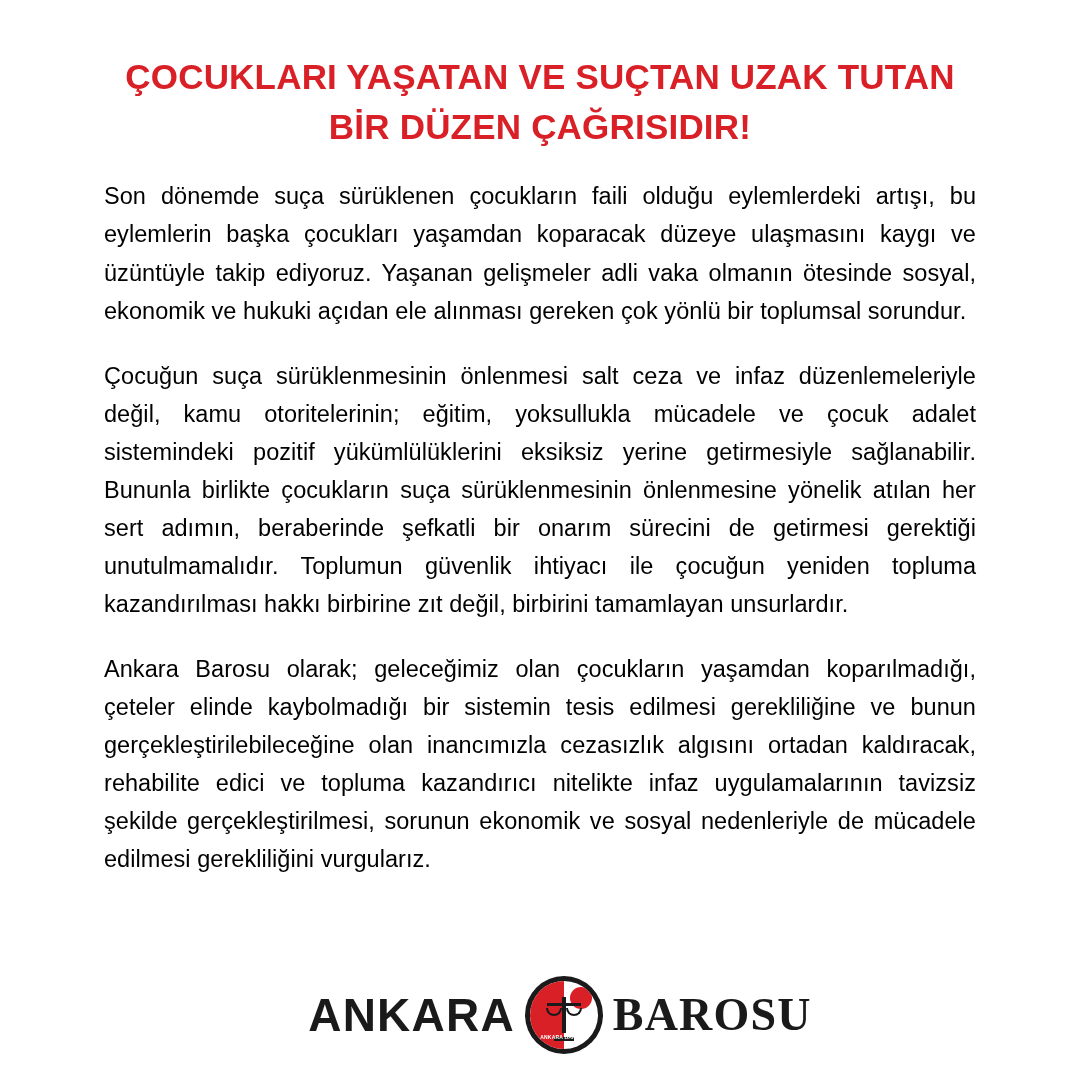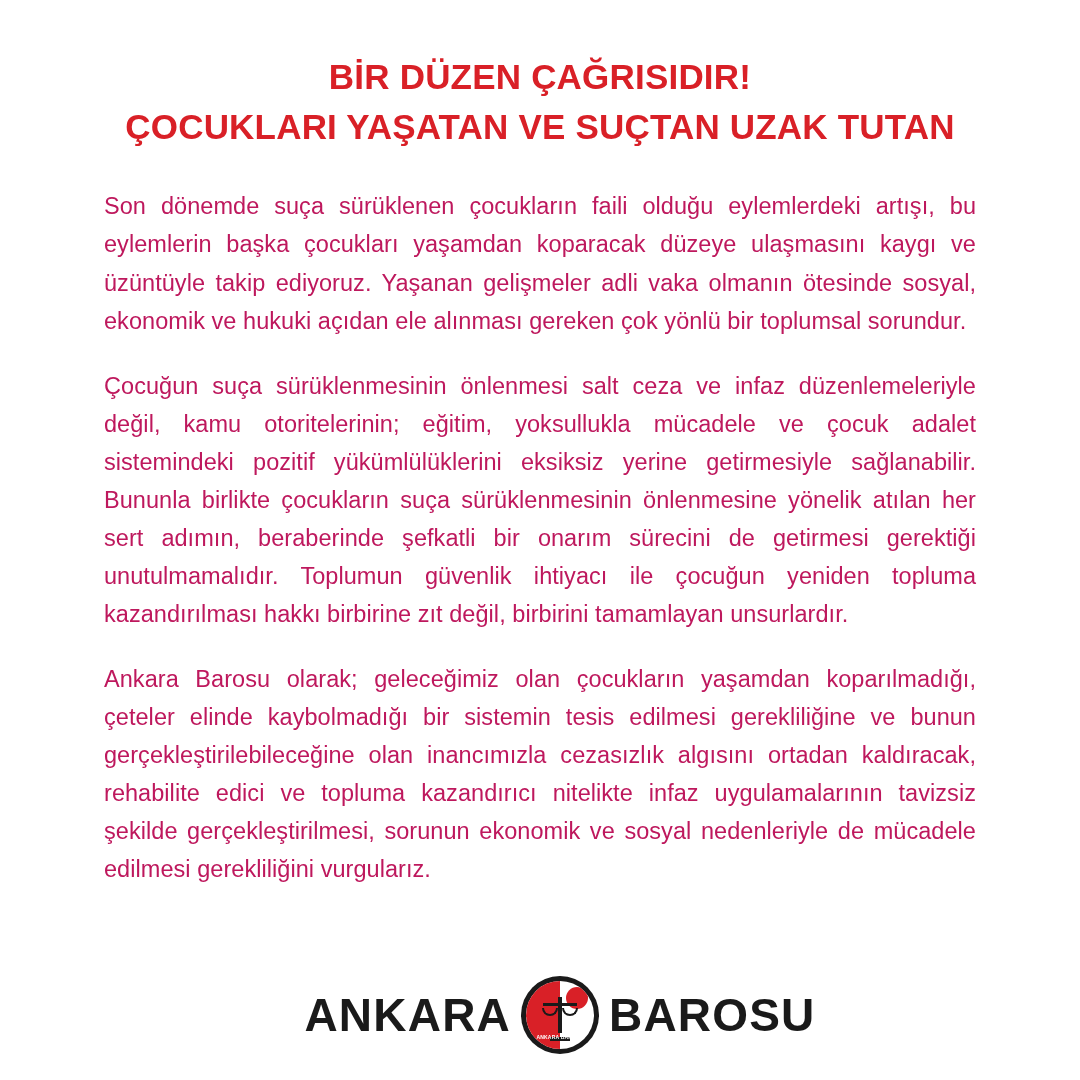--- a/index.html
+++ b/index.html
@@ -180,8 +180,8 @@
 <div class="page">
 
   <h1 class="headline">
+    <span class="line">ÇOCUKLARI YAŞATAN VE SUÇTAN UZAK TUTAN</span>
     <span class="line">BİR DÜZEN ÇAĞRISIDIR!</span>
-    <span class="line">ÇOCUKLARI YAŞATAN VE SUÇTAN UZAK TUTAN</span>
   </h1>
 
   <div class="body-copy">

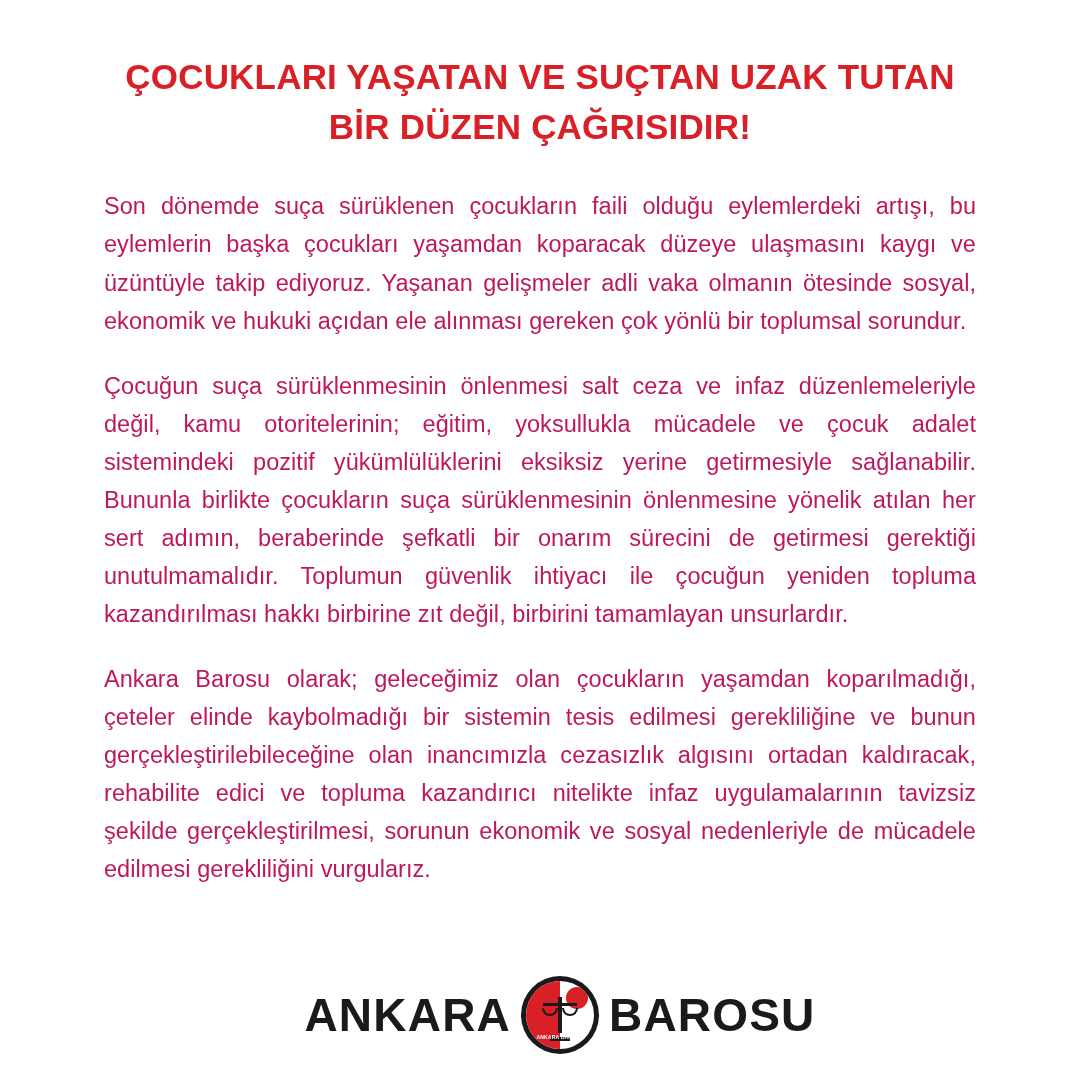--- a/index.html
+++ b/index.html
@@ -40,9 +40,8 @@
     font-size: 23.5px;
     line-height: 1.62;
     text-align: justify;
-    color: #be185d;
+    color: #000000;
     letter-spacing: 0.05px;
-    margin-top: 10px;
   }
   .body-copy p {
     margin: 0 0 27px 0;

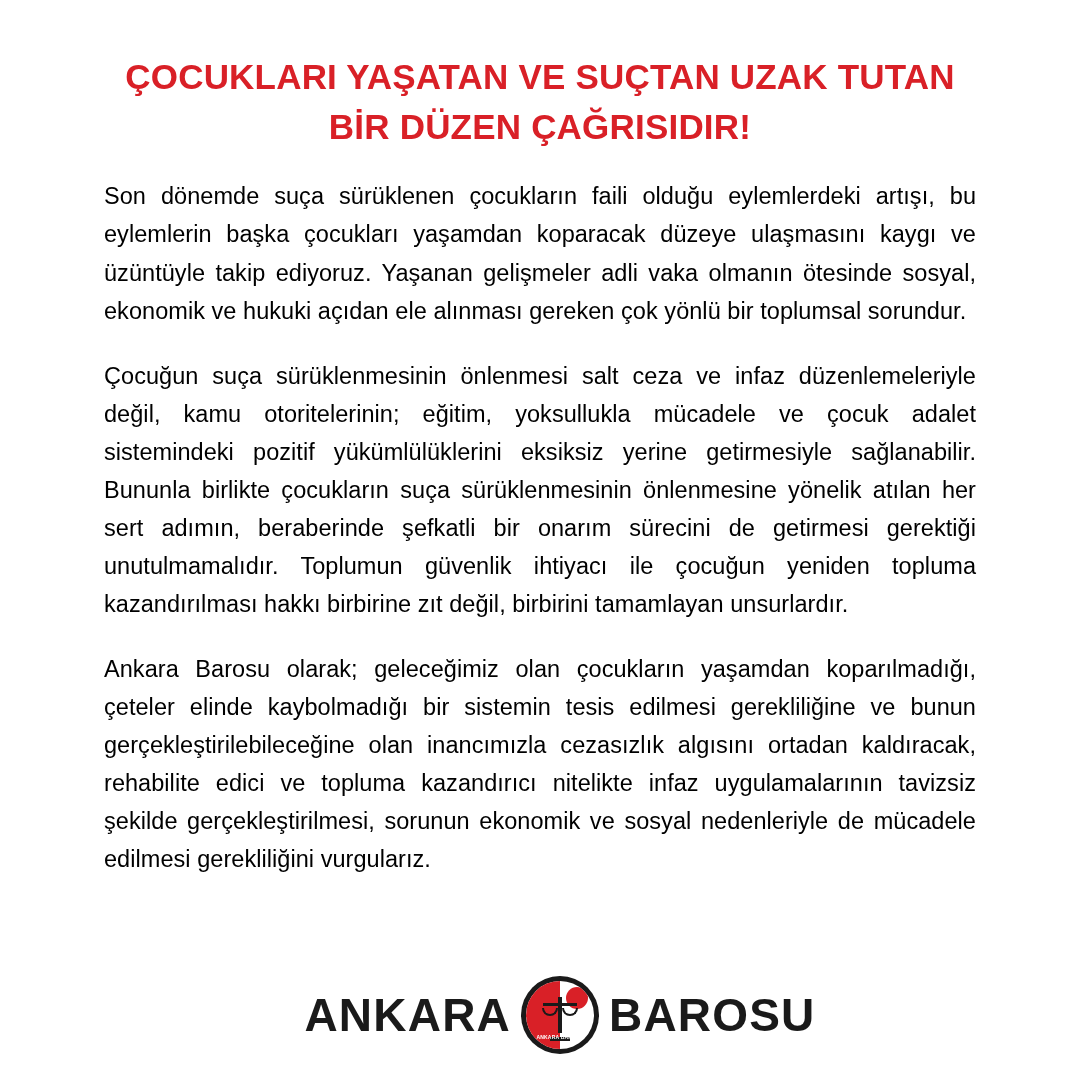--- a/index.html
+++ b/index.html
@@ -75,6 +75,7 @@
   }
   .wordmark.right {
     margin-left: 10px;
+    font-family: Liberation Serif, serif;
   }
   .emblem {
     position: relative;

